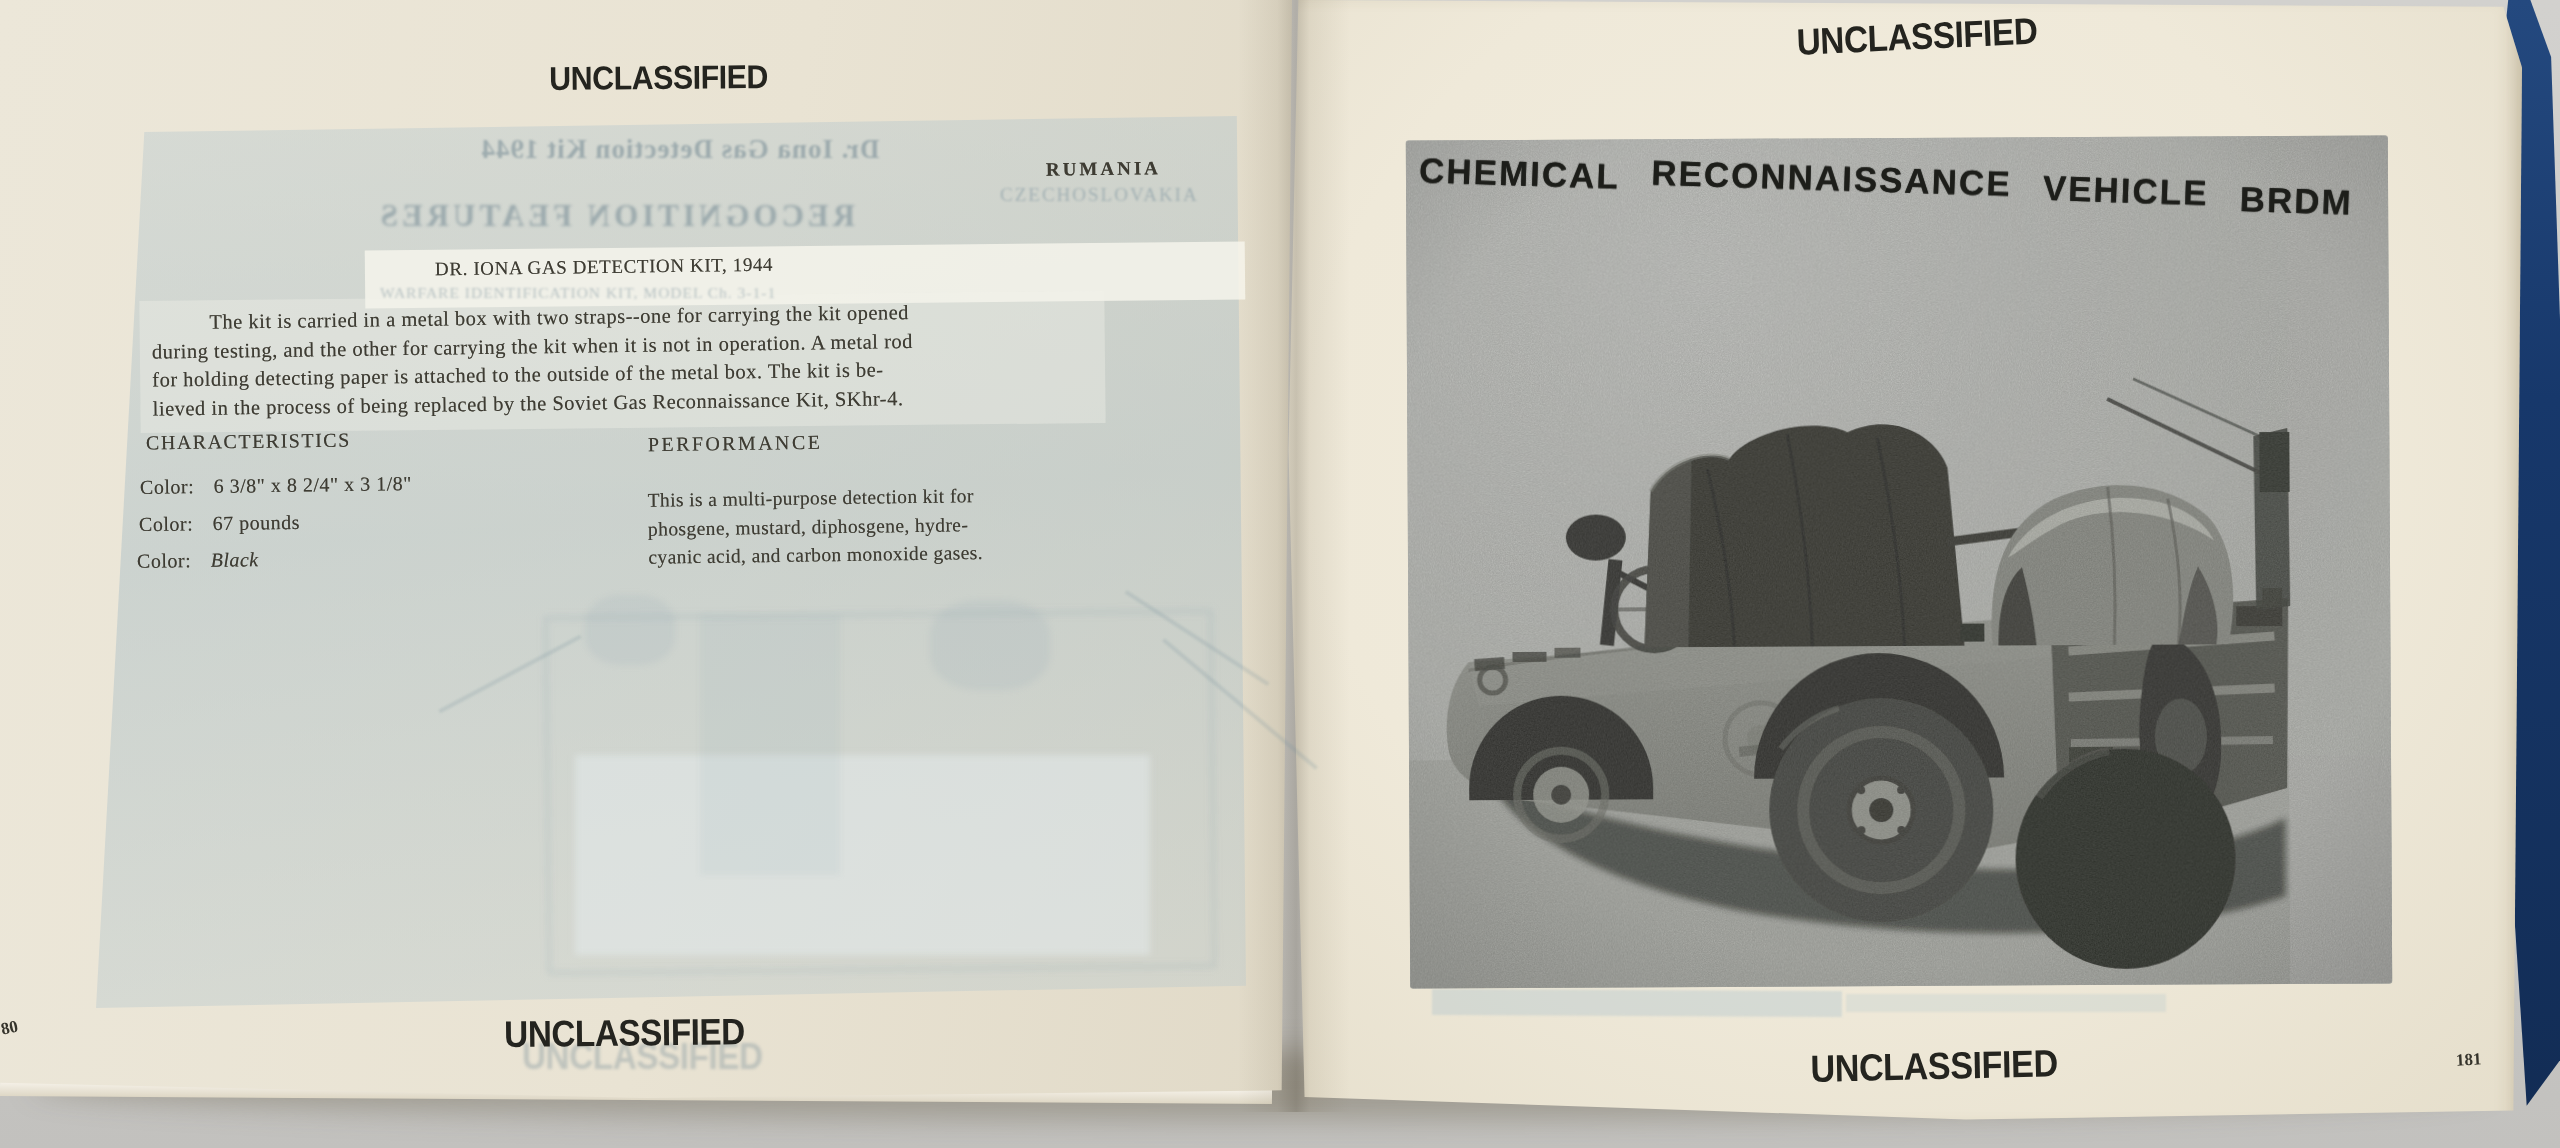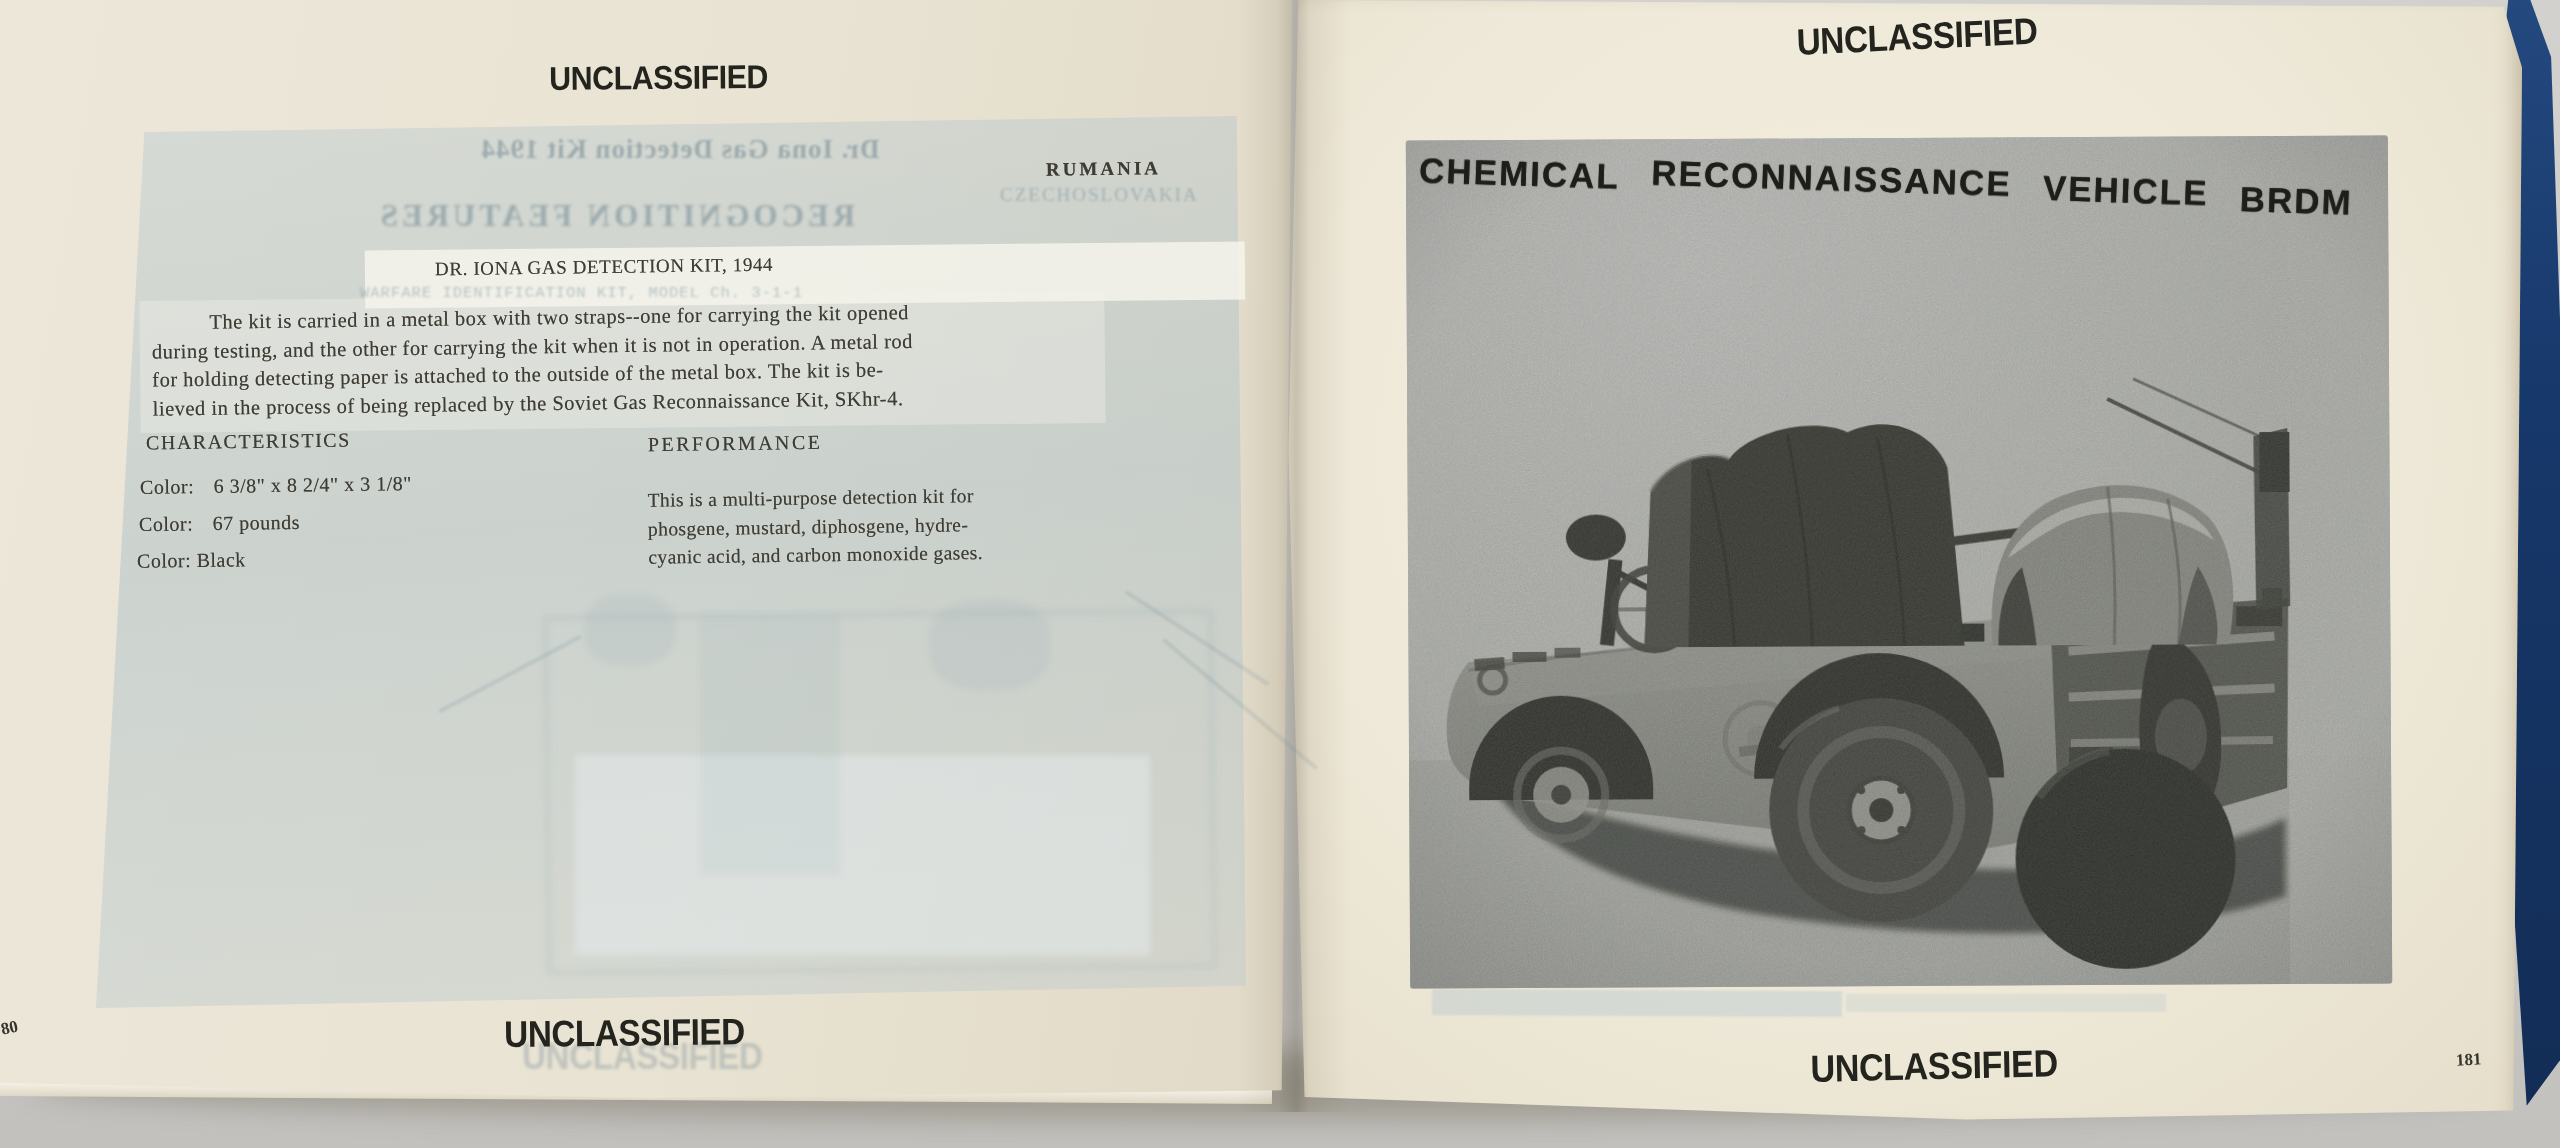--- a/index.html
+++ b/index.html
@@ -104,7 +104,7 @@
   <div class="abs ghost mirror" style="left:360px;top:134px;width:640px;text-align:center;font-weight:bold;font-size:27px;letter-spacing:1px;">Dr. Iona Gas Detection Kit 1944</div>
   <div class="abs ghost mirror" style="left:415px;top:198px;width:440px;text-align:center;font-weight:bold;font-size:31px;letter-spacing:4px;filter:blur(1.6px);">RECOGNITION FEATURES</div>
   <div class="abs ghost" style="left:1000px;top:184px;font-size:19px;letter-spacing:2px;filter:blur(1px);color:rgba(128,150,160,.55);">CZECHOSLOVAKIA</div>
-  <div class="abs ghost" style="left:360px;top:284px;font-size:15.5px;letter-spacing:1px;filter:blur(.8px);color:rgba(120,142,152,.45);font-family:Liberation Mono, monospace;">WARFARE IDENTIFICATION KIT, MODEL Ch. 3-1-1</div>
+  <div class="abs ghost" style="left:380px;top:284px;font-size:15.5px;letter-spacing:1px;filter:blur(.8px);color:rgba(120,142,152,.45);">WARFARE IDENTIFICATION KIT, MODEL Ch. 3-1-1</div>
 
   <div class="abs stamp" style="left:549px;top:60px;font-size:33px;transform:scaleX(.92) rotate(-.5deg);">UNCLASSIFIED</div>
 

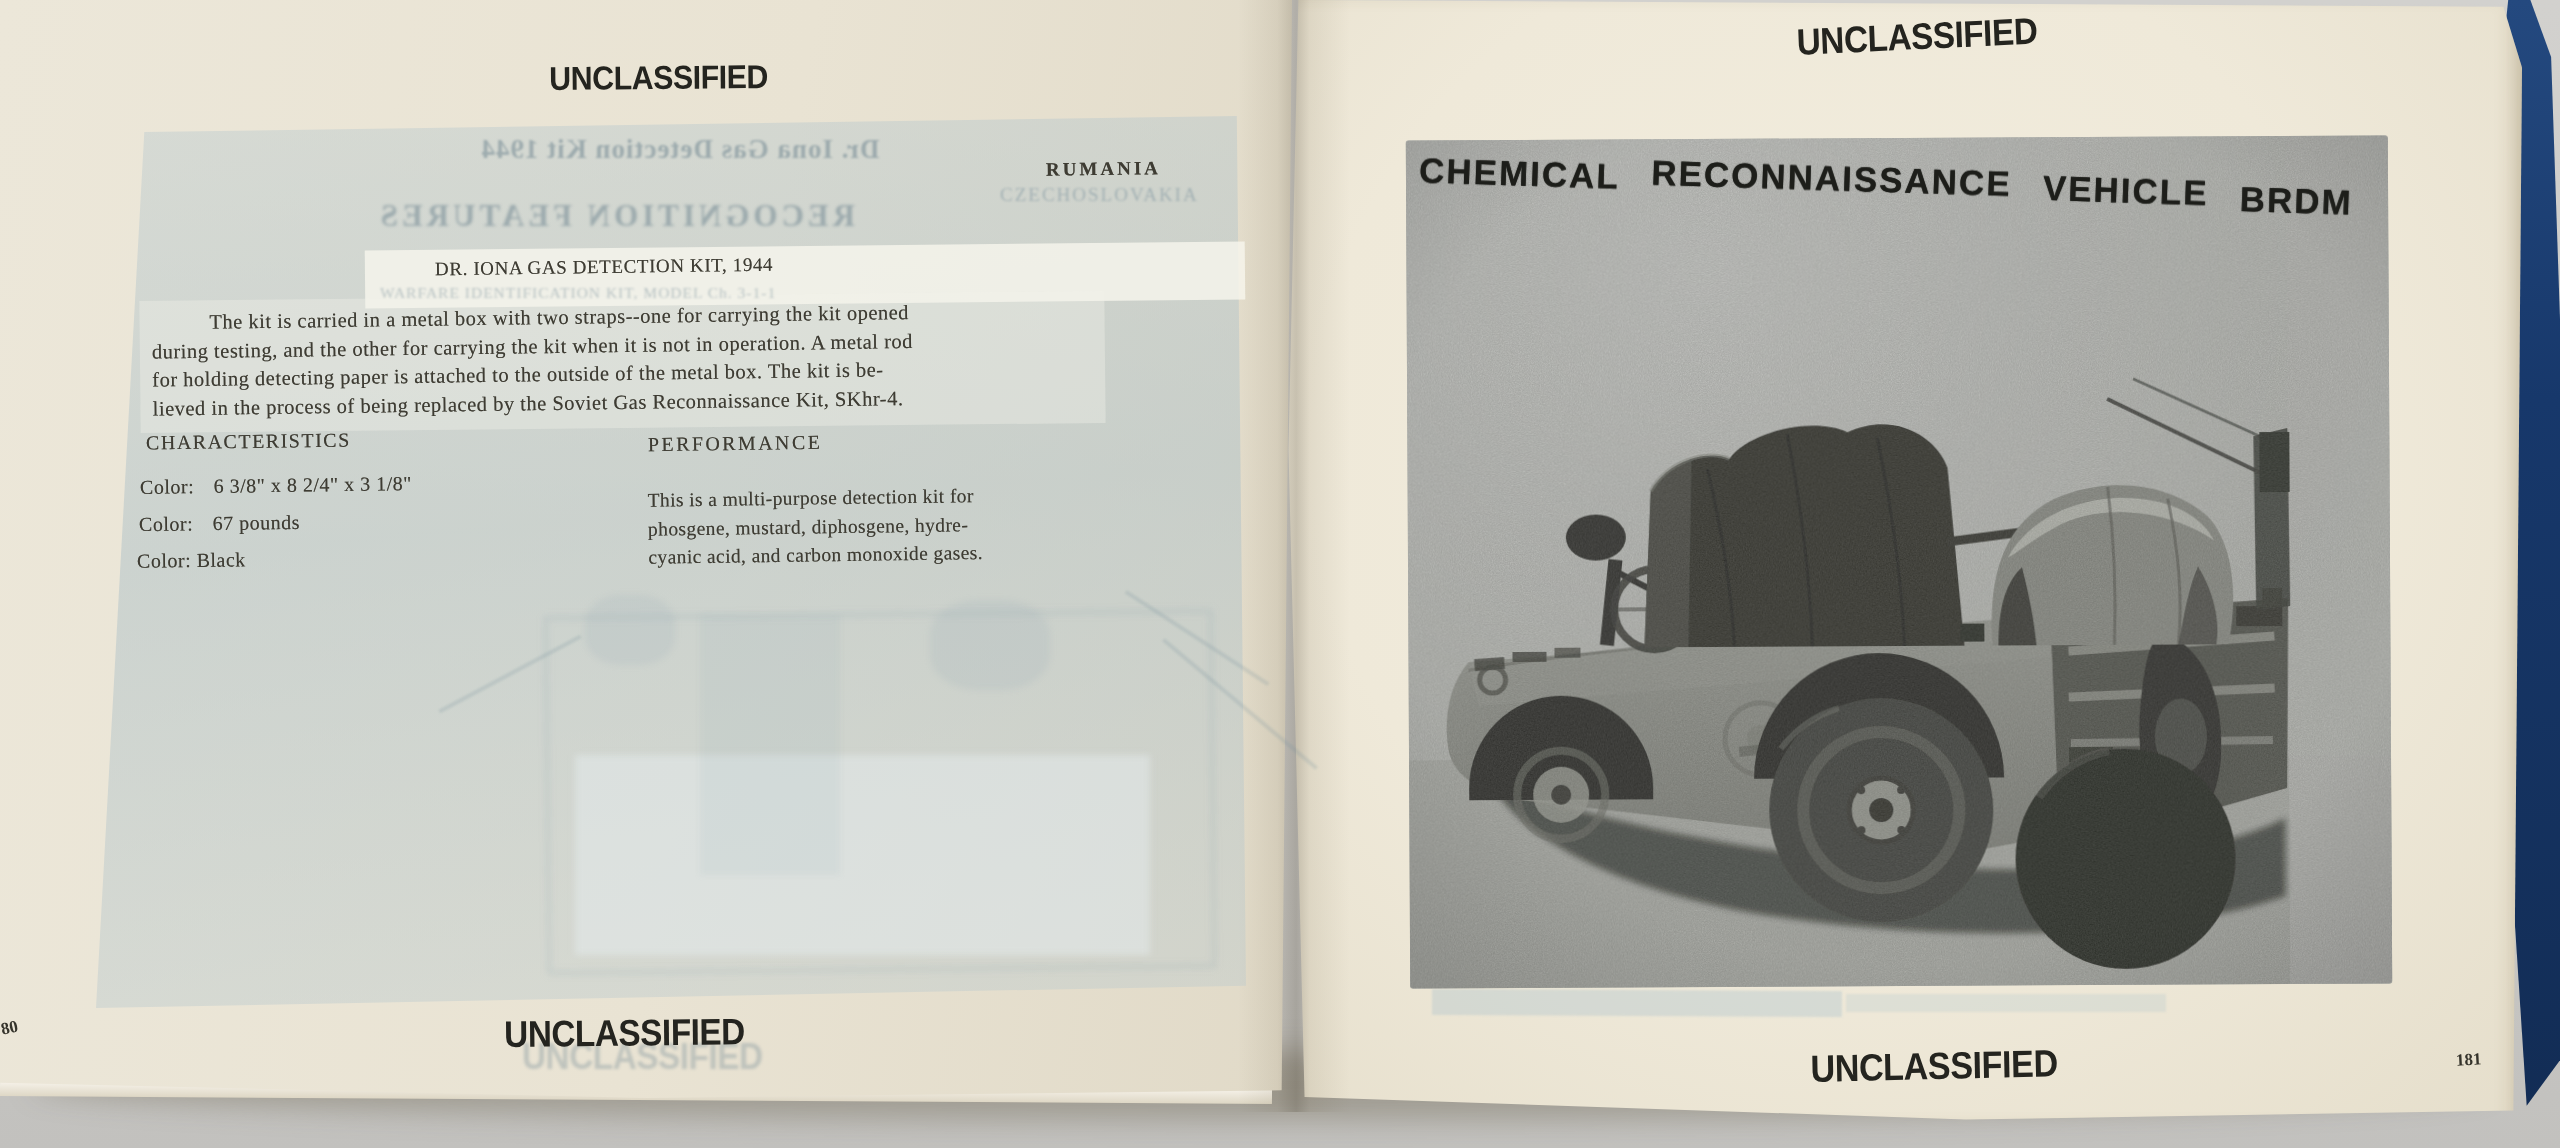--- a/index.html
+++ b/index.html
@@ -130,7 +130,7 @@
   </div>
   <div class="abs ink rot" style="left:137px;top:549px;font-size:20px;letter-spacing:.5px;">
     <span>Color:</span>
-    <span style="">Black</span>
+    <span style="margin-left:14px;font-style:italic;">Black</span>
   </div>
 
   <div class="abs ink rot" style="left:648px;top:432px;font-size:20px;letter-spacing:2.4px;">PERFORMANCE</div>

